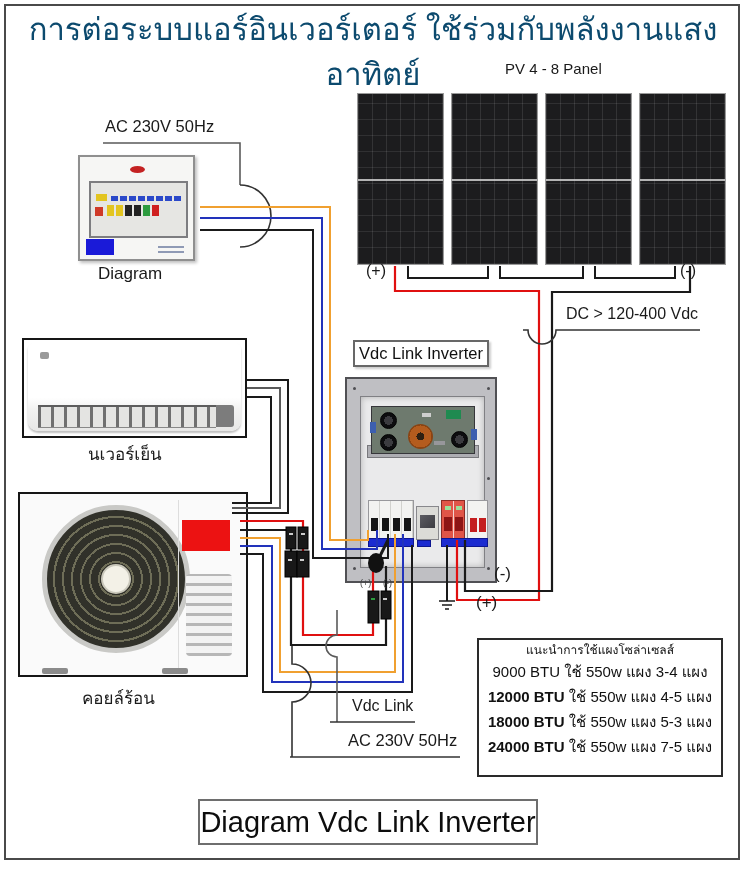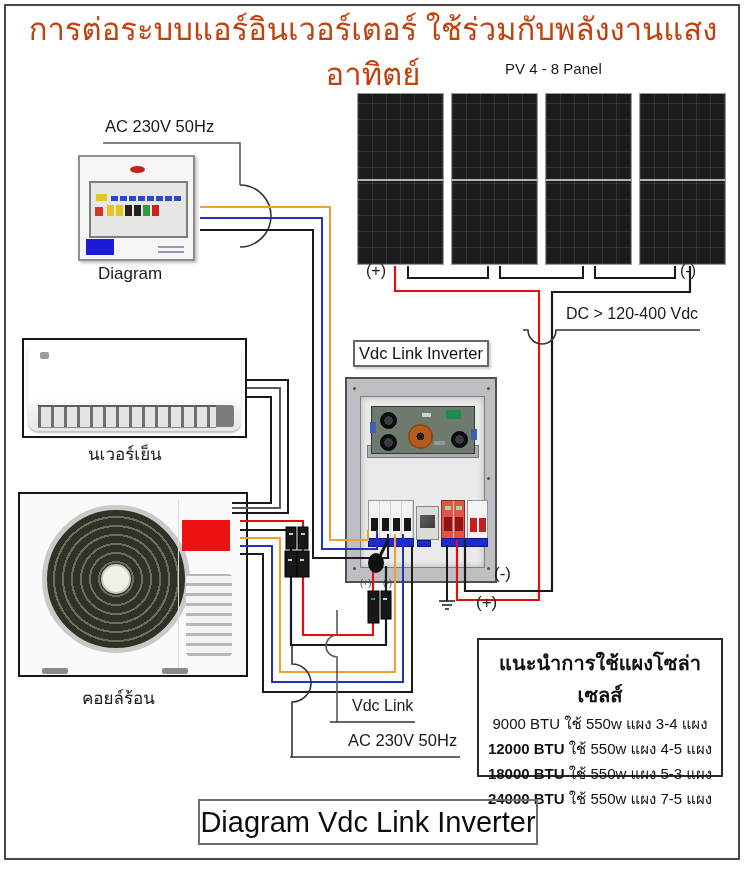--- a/index.html
+++ b/index.html
@@ -11,7 +11,7 @@
   .abs{position:absolute;}
   
   .frame{left:4px;top:4px;width:732px;height:852px;border:2px solid #4a4a4a;}
-  .title{left:20px;top:8px;width:706px;text-align:center;font-size:31px;line-height:1.45;color:#c2410c;}
+  .title{left:20px;top:8px;width:706px;text-align:center;font-size:31px;line-height:1.45;color:#0c4a6e;}
   .lbl{white-space:nowrap;color:#1a1a1a;}
   
   .panel{top:93px;width:87px;height:172px;background:#1c1c1e;border:1px solid #9a9a9a;box-sizing:border-box;

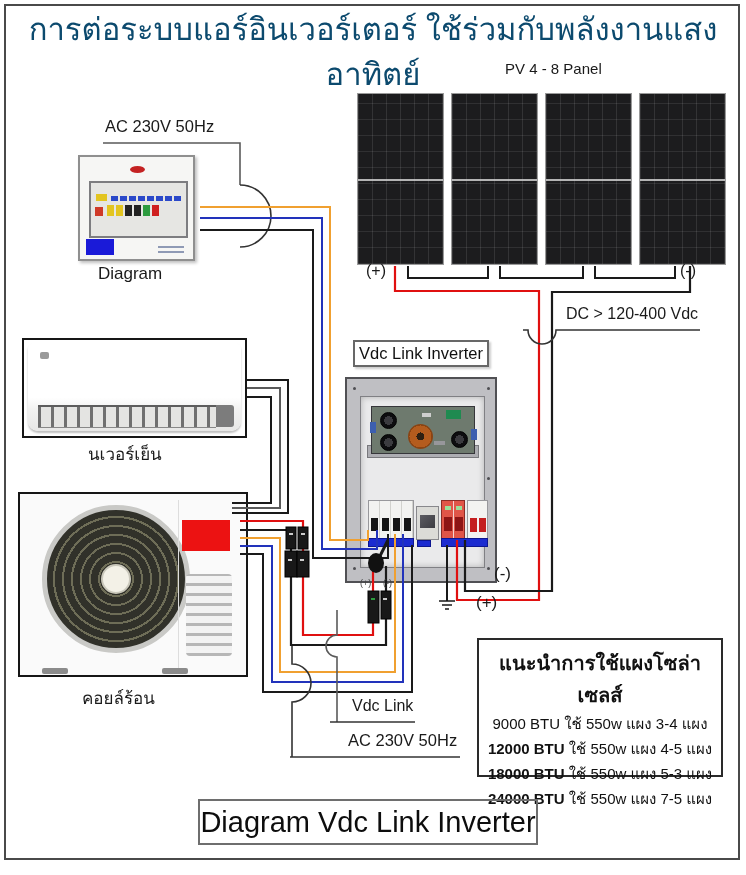--- a/index.html
+++ b/index.html
@@ -80,7 +80,7 @@
   .bluestrip{top:159px;height:9px;background:#1b2bd0;border:1px solid #0d1690;box-sizing:border-box;}
   
   .info-table{left:477px;top:638px;width:246px;height:139px;border:2px solid #2a2a2a;box-sizing:border-box;background:#fff;text-align:center;}
-  .info-title{font-size:20px;font-weight:bold;margin-top:7px;}
+  .info-title{font-size:12px;font-weight:normal;}
   .info-row{font-size:15px;line-height:25px;}
   
   .footer-box{left:198px;top:799px;width:340px;height:46px;border:2px solid #6e6e6e;box-sizing:border-box;

